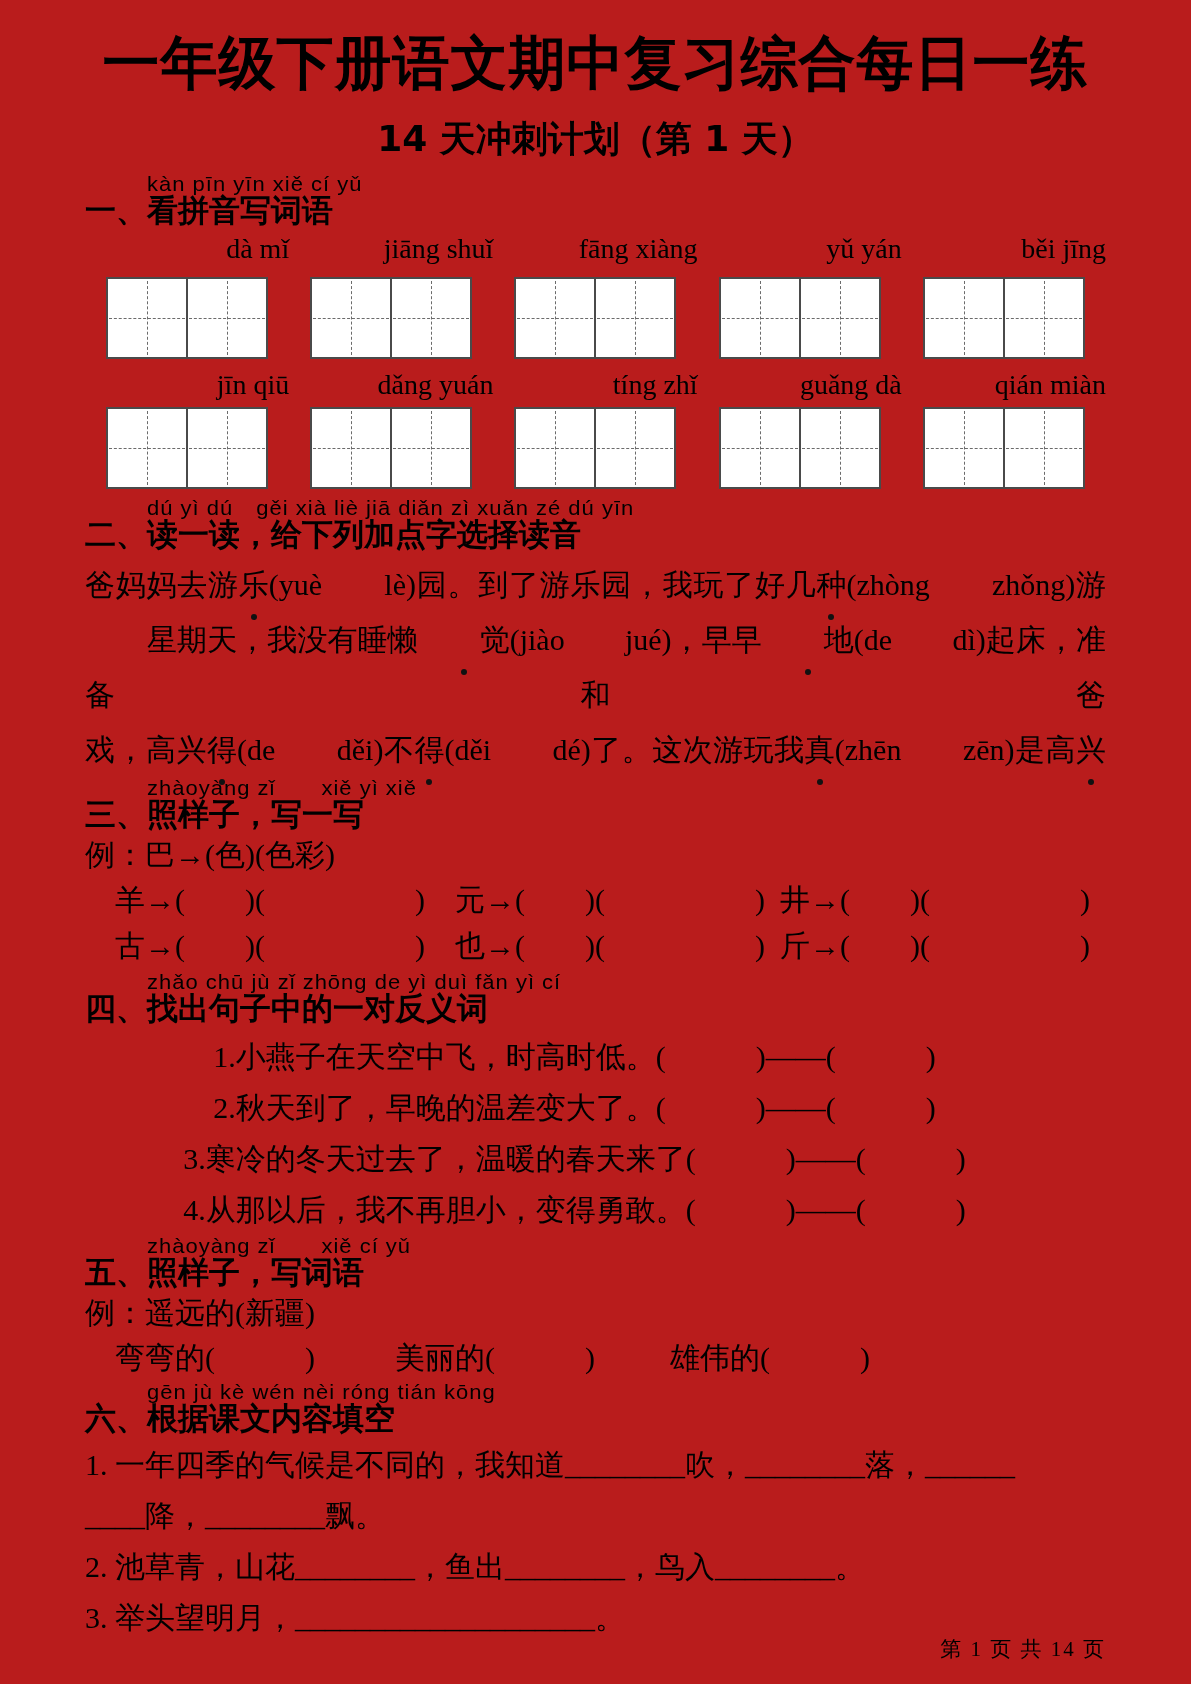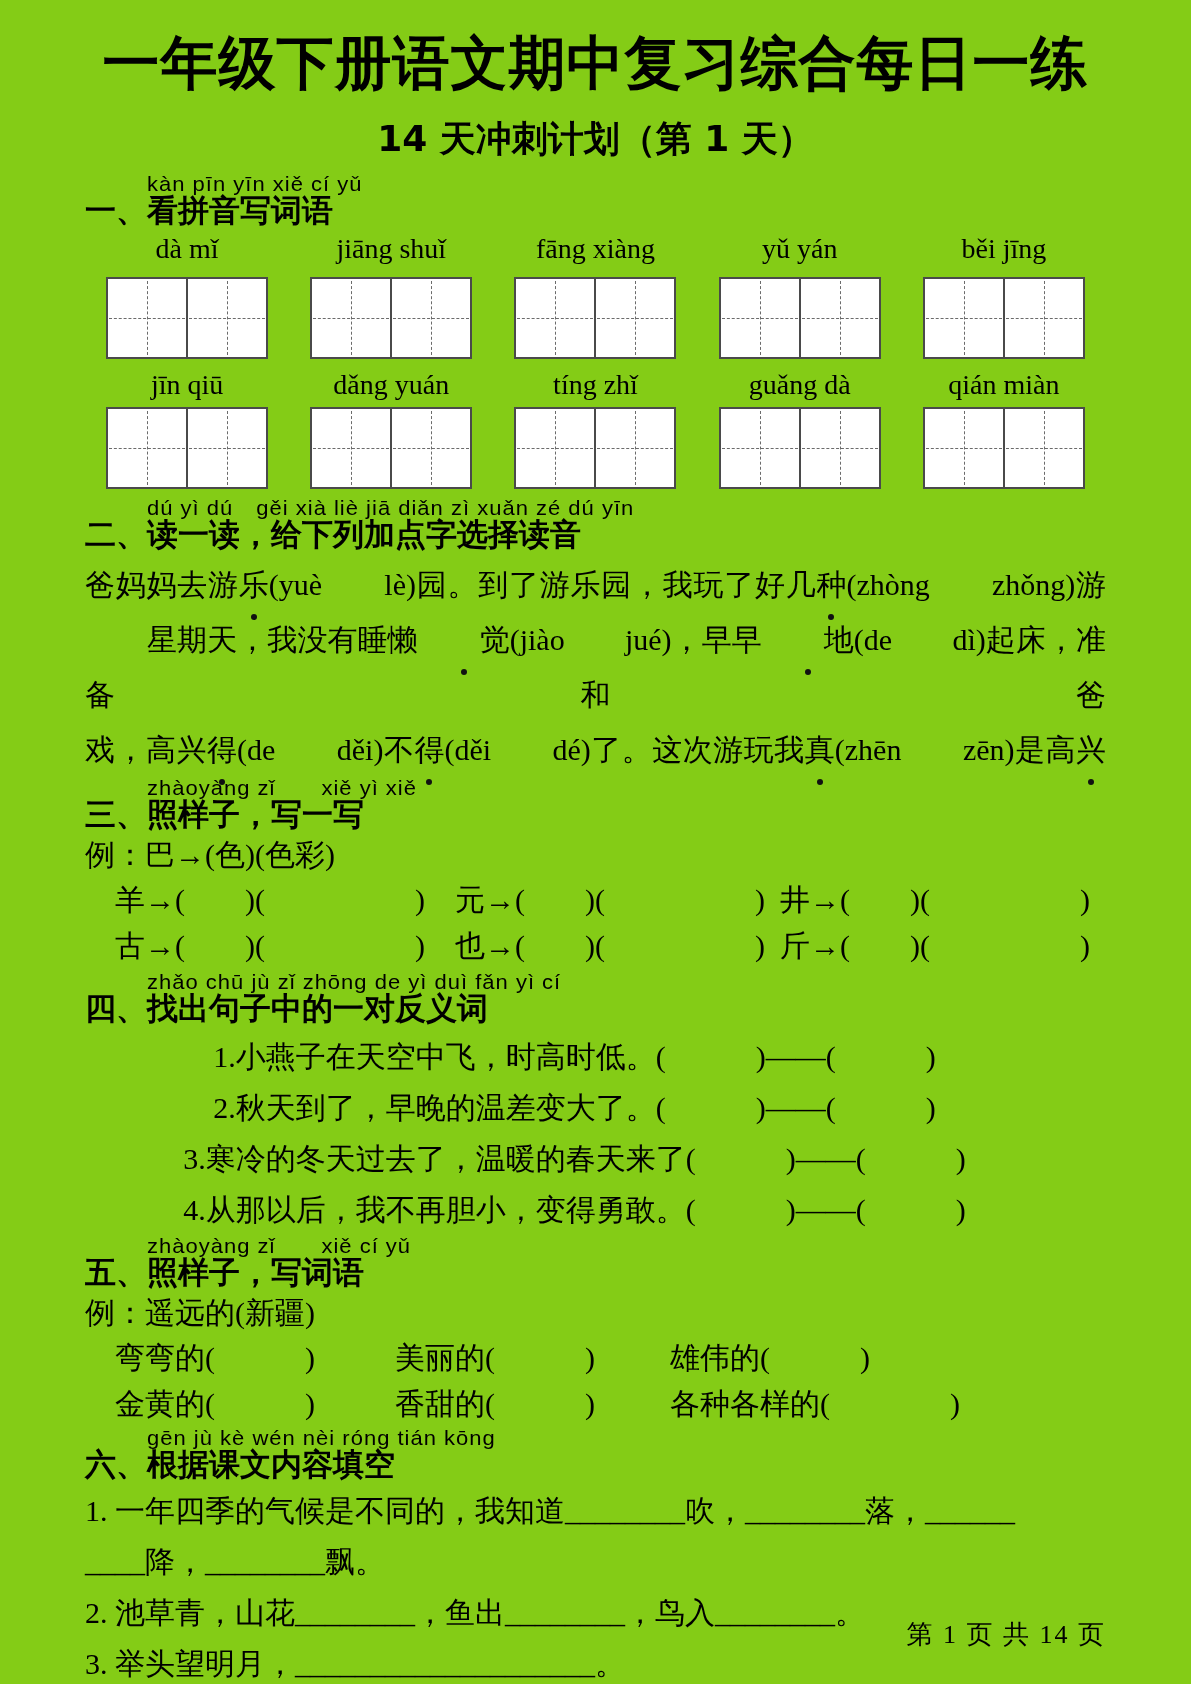--- a/index.html
+++ b/index.html
@@ -8,7 +8,7 @@
     width:1191px;height:1684px;
     box-sizing:border-box;
     padding:24px 85px 0 85px;
-    background:#84cc16;
+    background:#b91c1c;
     color:#000;
     font-family:"Liberation Serif", serif;
     overflow:hidden;

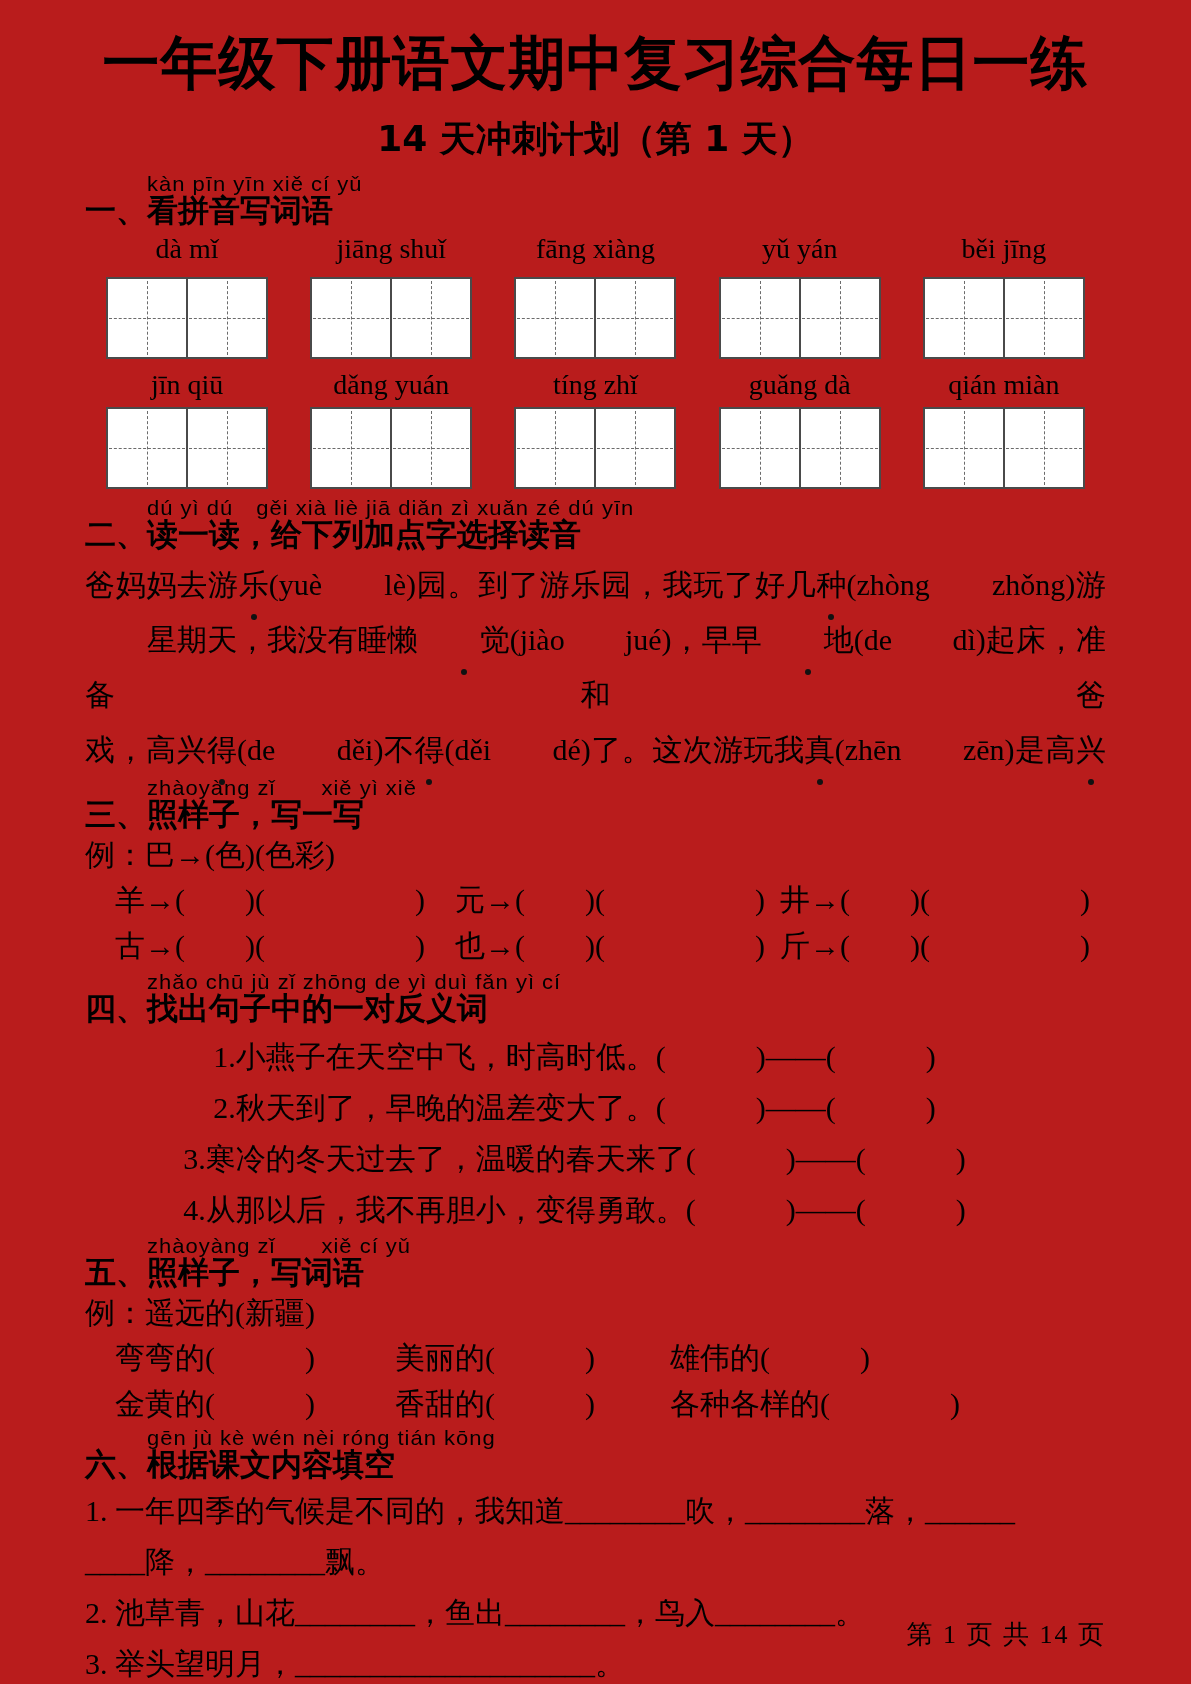--- a/index.html
+++ b/index.html
@@ -64,7 +64,7 @@
     margin-top:6px;
   }
   .py{
-    text-align:center;
+    text-align:right;
     font-size:28px;
     line-height:32px;
     white-space:pre;

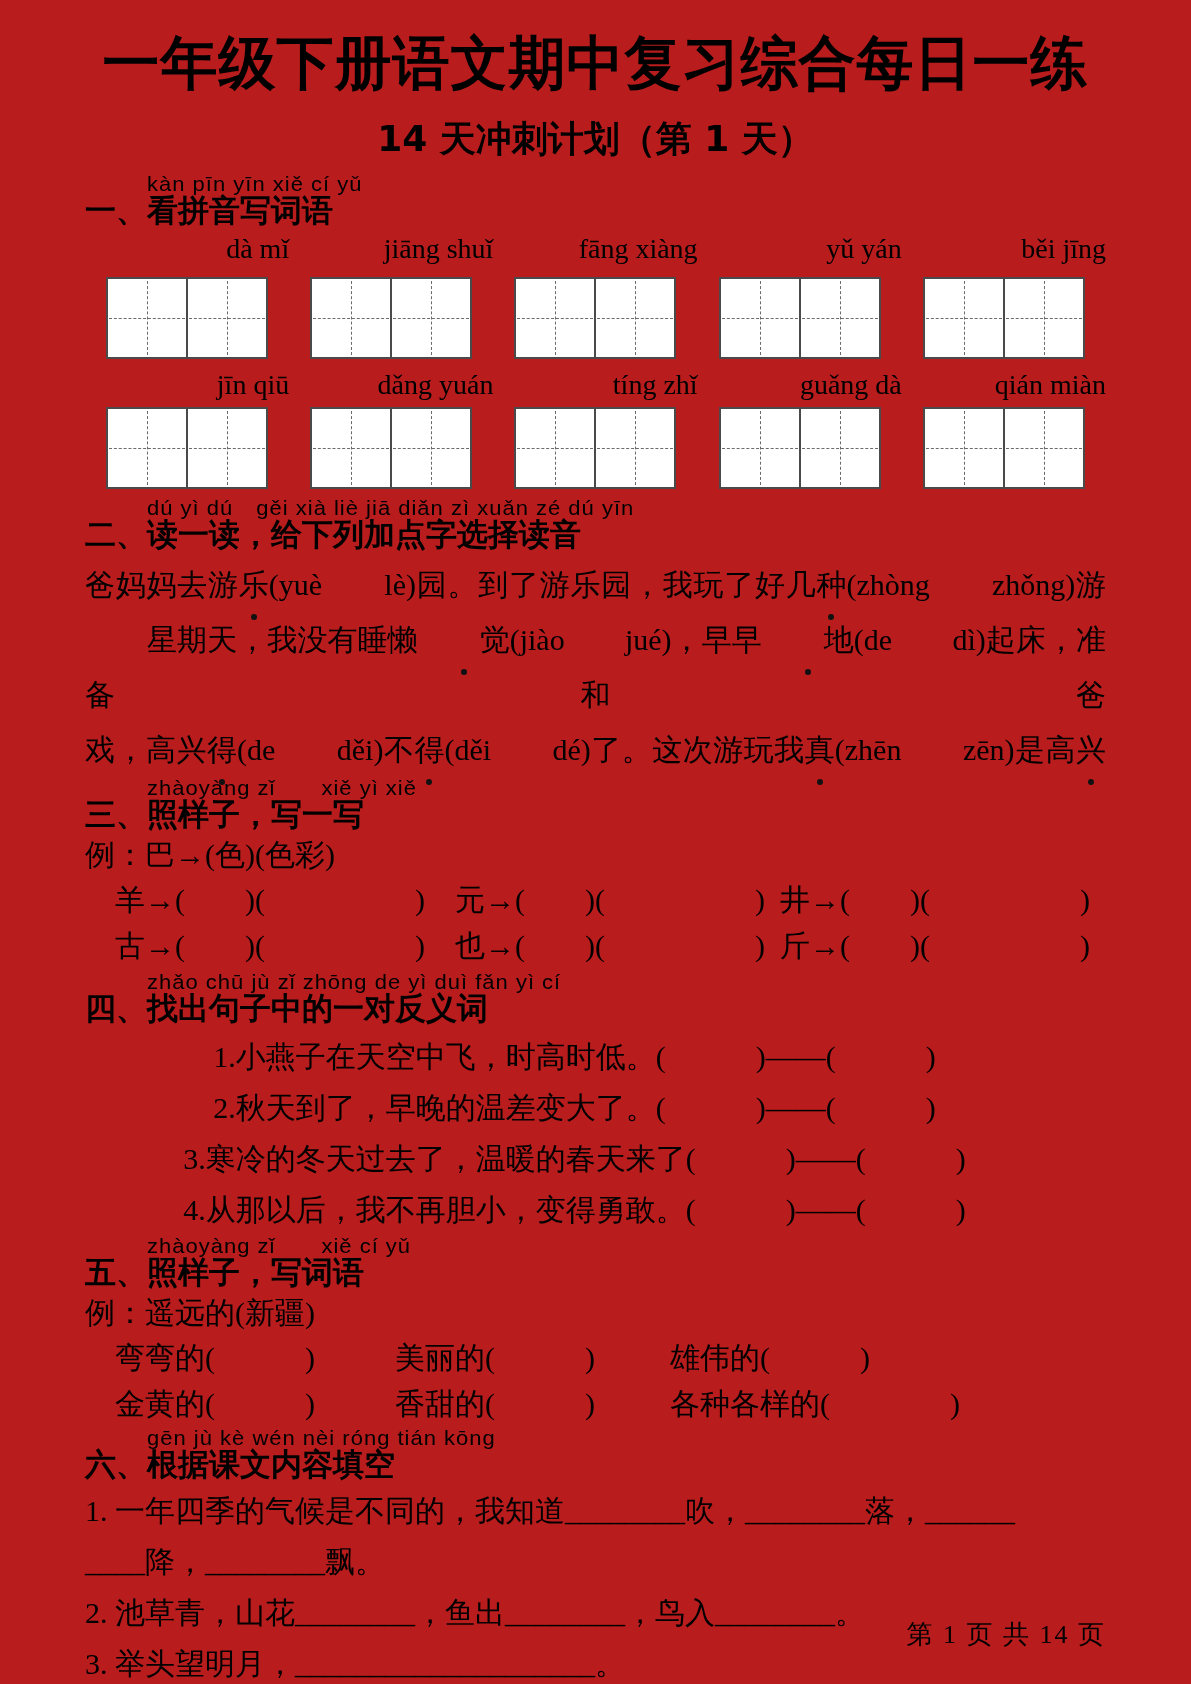--- a/index.html
+++ b/index.html
@@ -310,11 +310,6 @@
     <span>美丽的(　　　)</span>
     <span>雄伟的(　　　)</span>
   </div>
-  <div class="w5-grid">
-    <span>金黄的(　　　)</span>
-    <span>香甜的(　　　)</span>
-    <span>各种各样的(　　　　)</span>
-  </div>
 
   <div class="sec-head mt2">
     <span class="sec-num">六、</span>

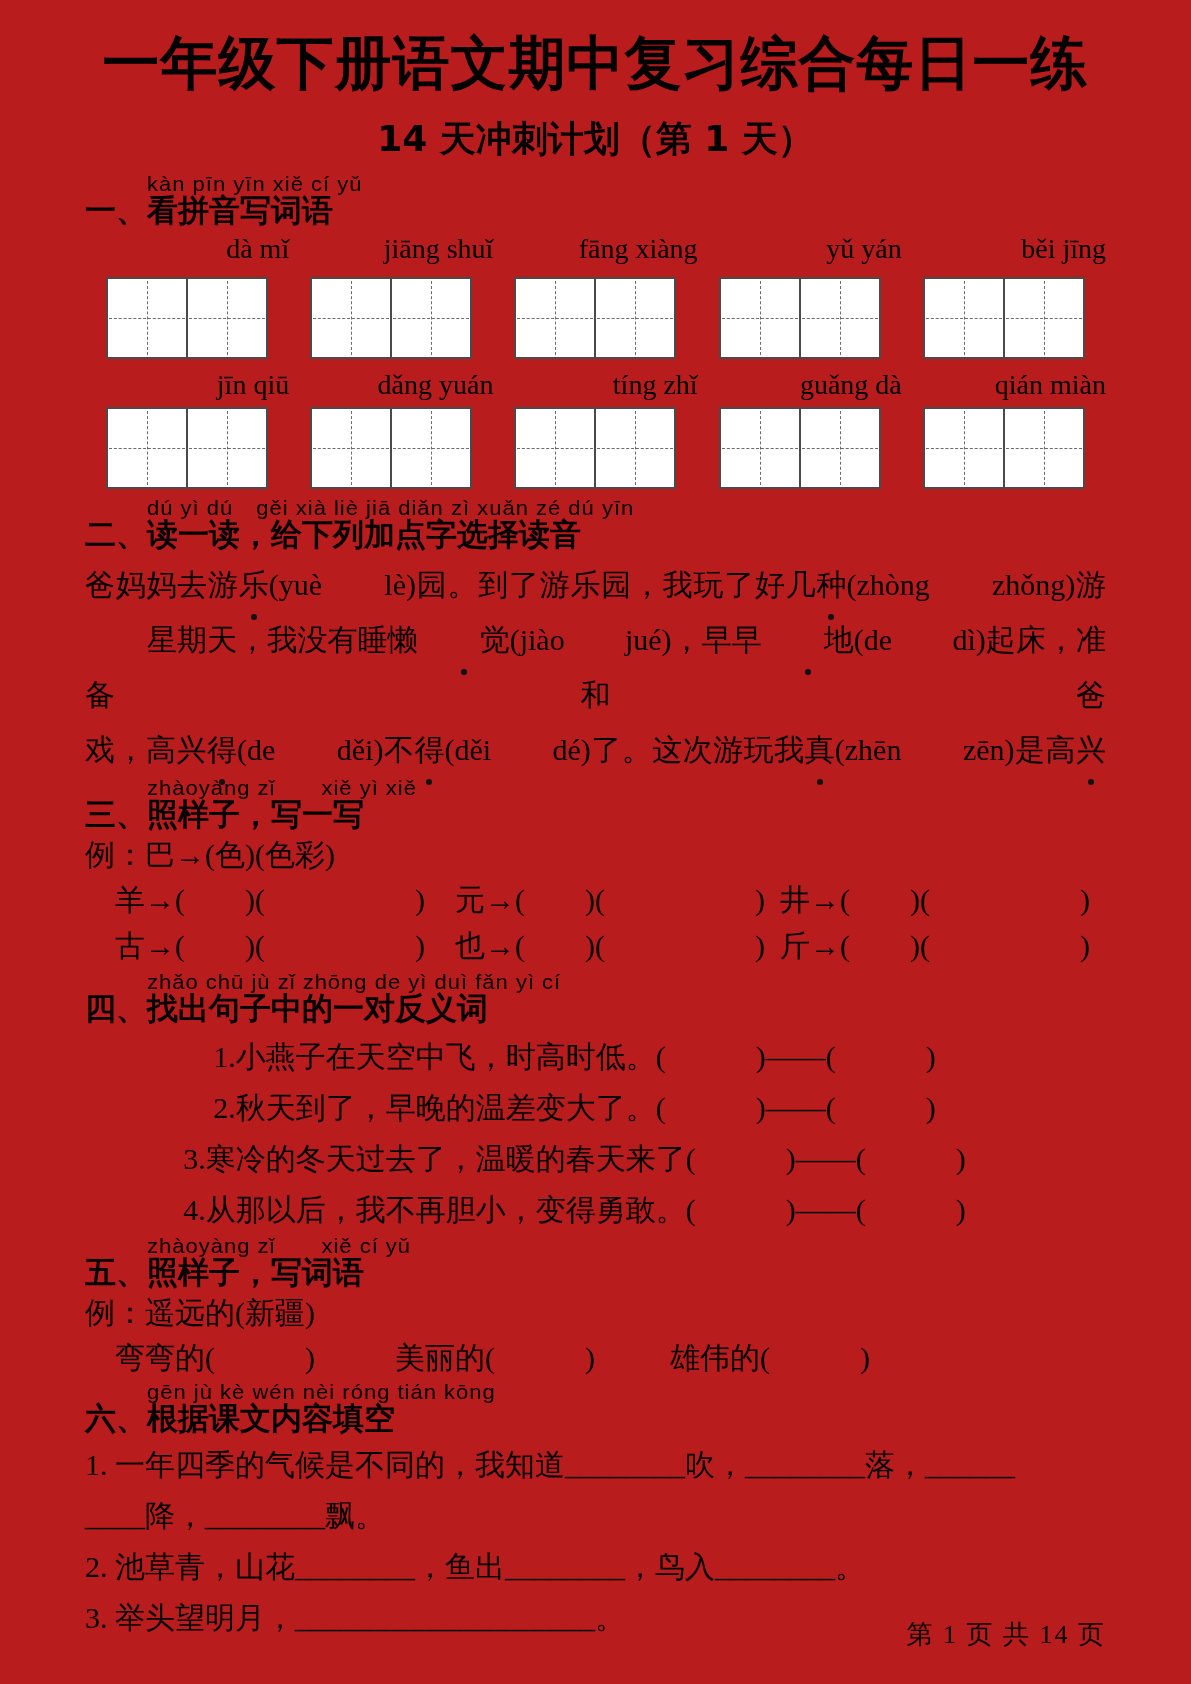--- a/index.html
+++ b/index.html
@@ -152,8 +152,8 @@
 
   .footer{
     position:absolute;
-    right:85px;bottom:32px;
-    font-size:26px;
+    right:85px;bottom:21px;
+    font-size:21px;
     letter-spacing:2px;
   }
 </style>

